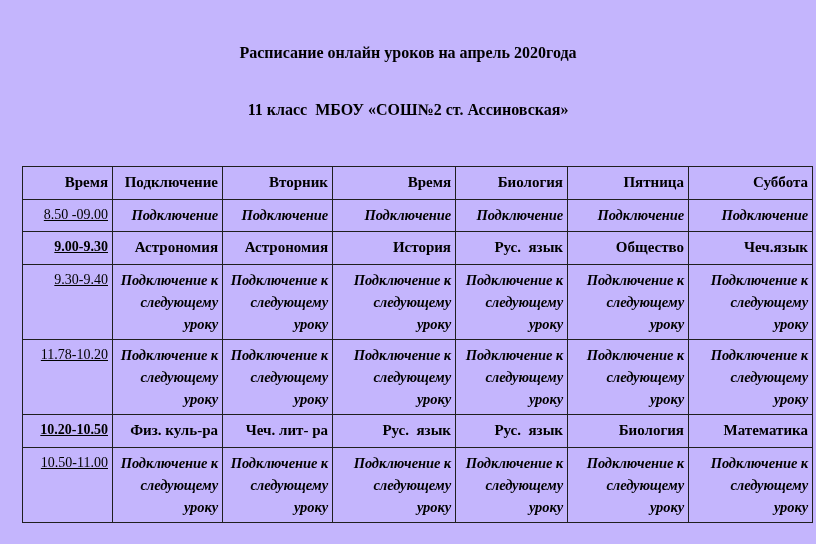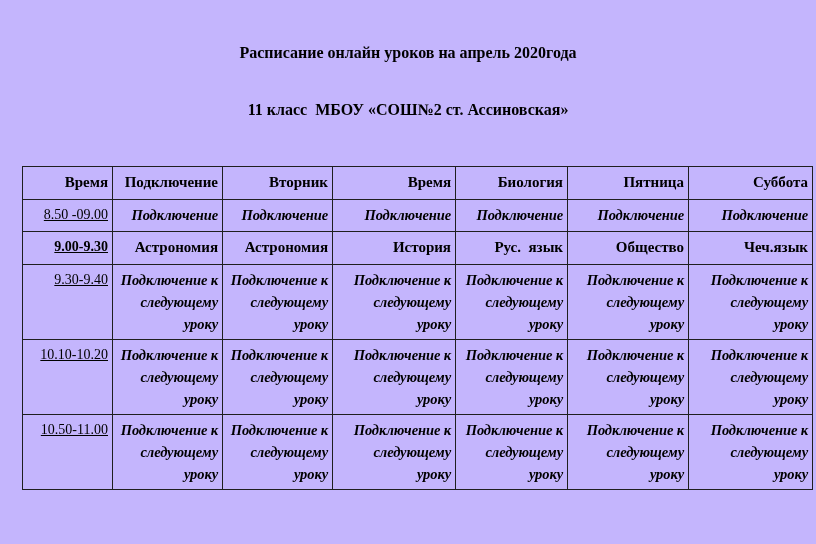--- a/index.html
+++ b/index.html
@@ -121,7 +121,7 @@
           <td class="day">Подключение к следующему уроку</td>
         </tr>
         <tr class="connection">
-          <td class="time">10.10-10.20</td>
+          <td class="time">11.78-10.20</td>
           <td class="day">Подключение к следующему уроку</td>
           <td class="day">Подключение к следующему уроку</td>
           <td class="day">Подключение к следующему уроку</td>

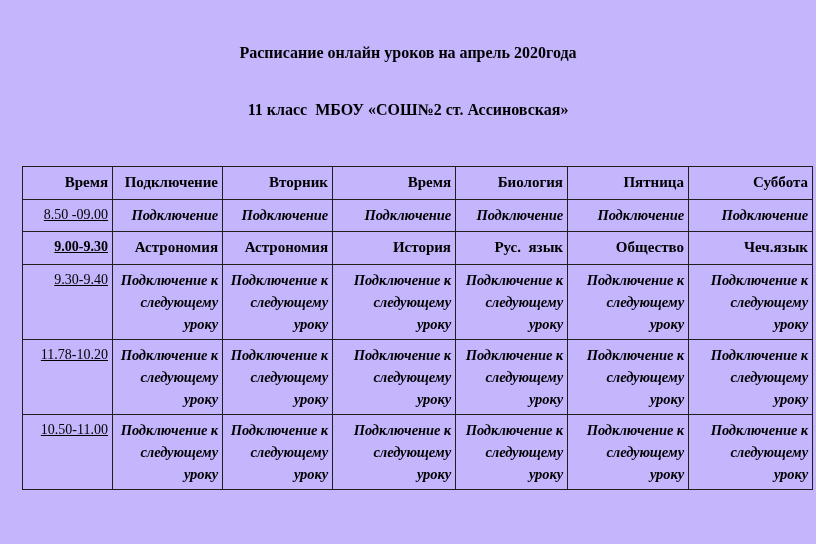--- a/index.html
+++ b/index.html
@@ -129,6 +129,15 @@
           <td class="day">Подключение к следующему уроку</td>
           <td class="day">Подключение к следующему уроку</td>
         </tr>
+        <tr class="subject">
+          <td class="time bold">10.20-10.50</td>
+          <td class="day">Физ. куль-ра</td>
+          <td class="day">Чеч. лит- ра</td>
+          <td class="day">Рус.  язык</td>
+          <td class="day">Рус.  язык</td>
+          <td class="day">Биология</td>
+          <td class="day">Математика</td>
+        </tr>
         <tr class="connection">
           <td class="time">10.50-11.00</td>
           <td class="day">Подключение к следующему уроку</td>

